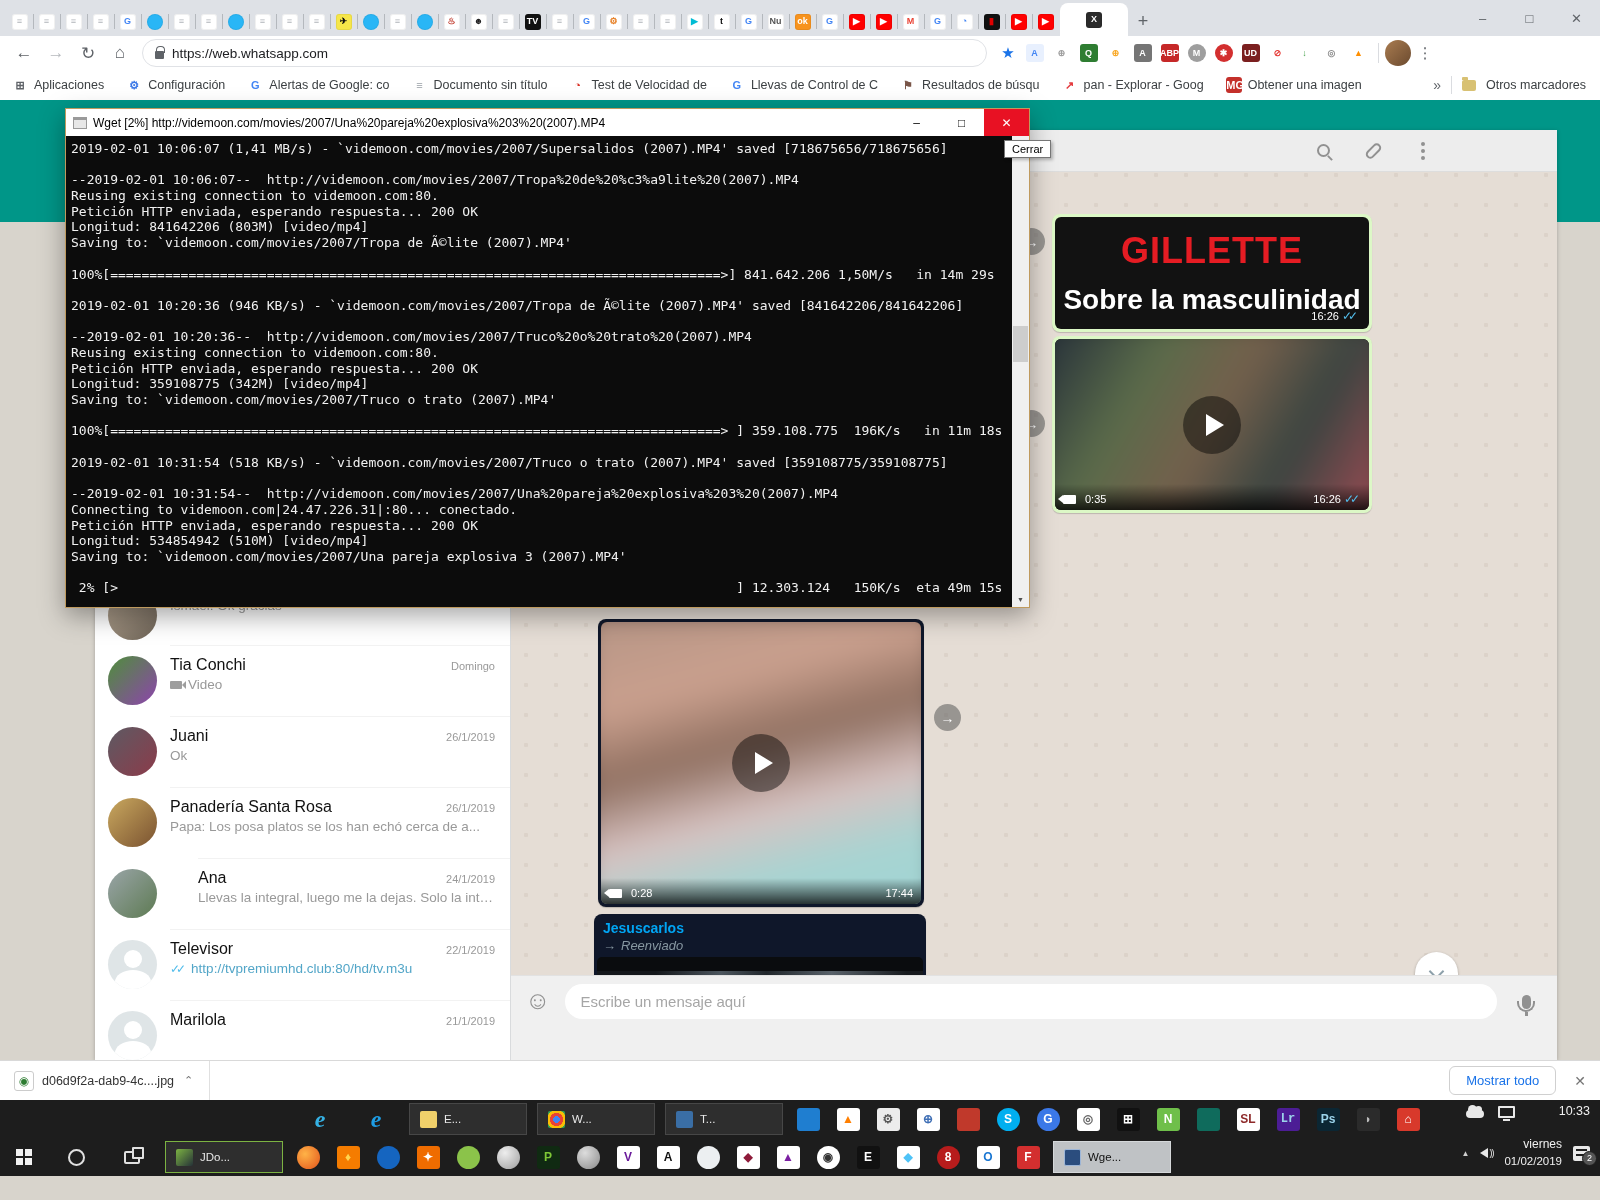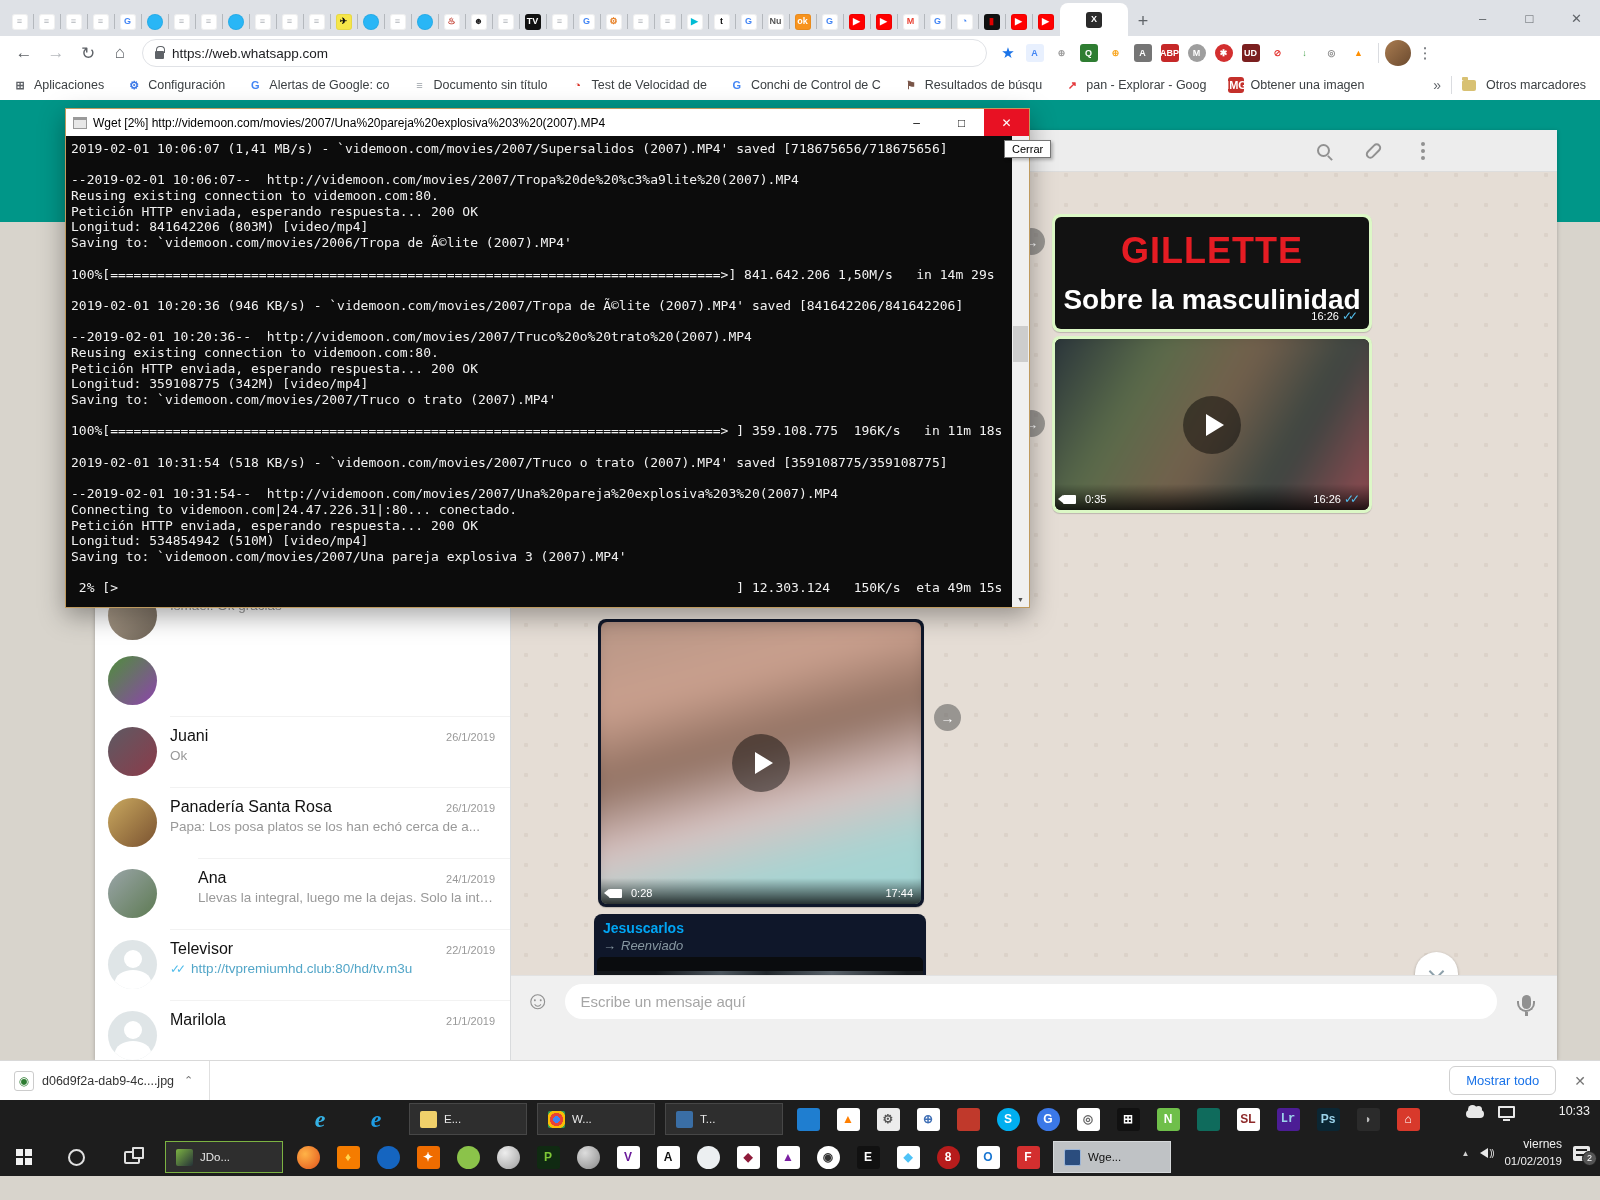--- a/index.html
+++ b/index.html
@@ -443,7 +443,7 @@
 
         <div class="bm">
           <span class="bmi" style="color: rgb(66, 133, 244); background: transparent;">G</span>
-          <span class="bml">Conchi de Control de C</span>
+          <span class="bml">Llevas de Control de C</span>
         </div>
 
         <div class="bm">

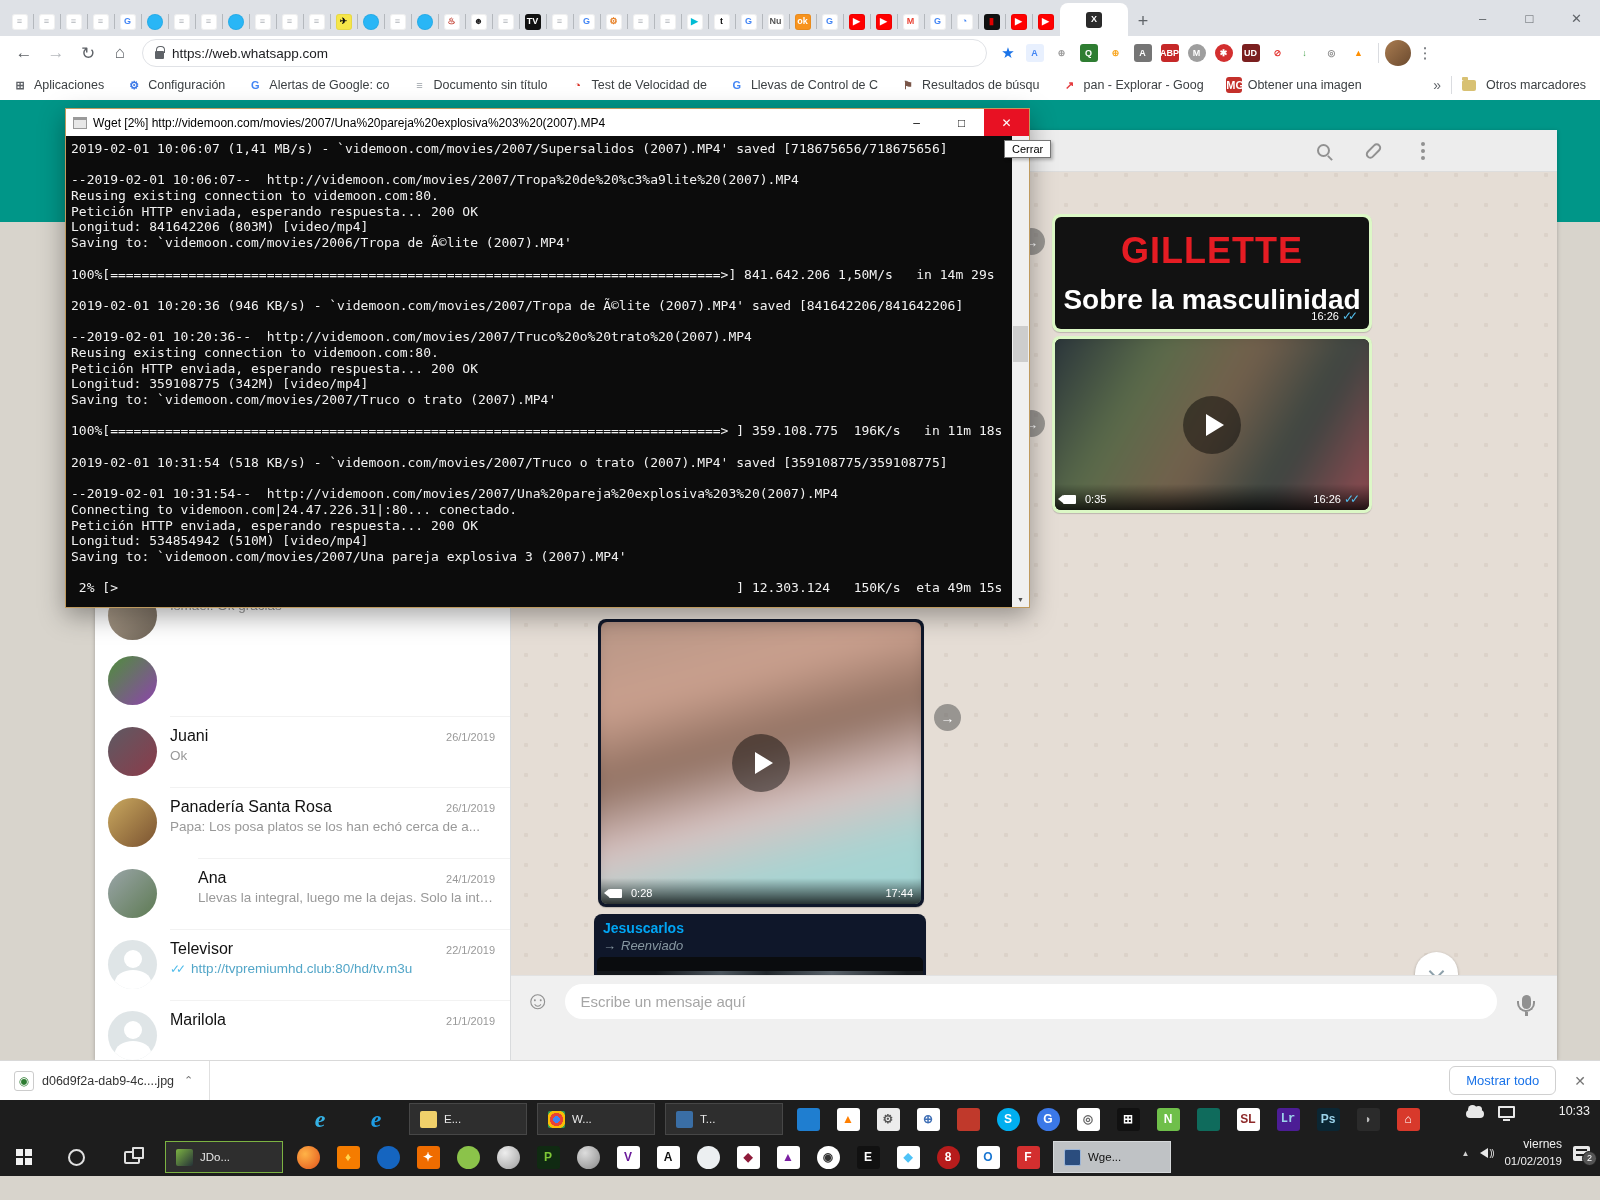--- a/index.html
+++ b/index.html
@@ -722,7 +722,7 @@
 
         <div class="tline">Longitud: 841642206 (803M) [video/mp4]</div>
 
-        <div class="tline">Saving to: `videmoon.com/movies/2006/Tropa de Ã©lite (2007).MP4'</div>
+        <div class="tline">Saving to: `videmoon.com/movies/2007/Tropa de Ã©lite (2007).MP4'</div>
 
         <div class="tline"></div>
 

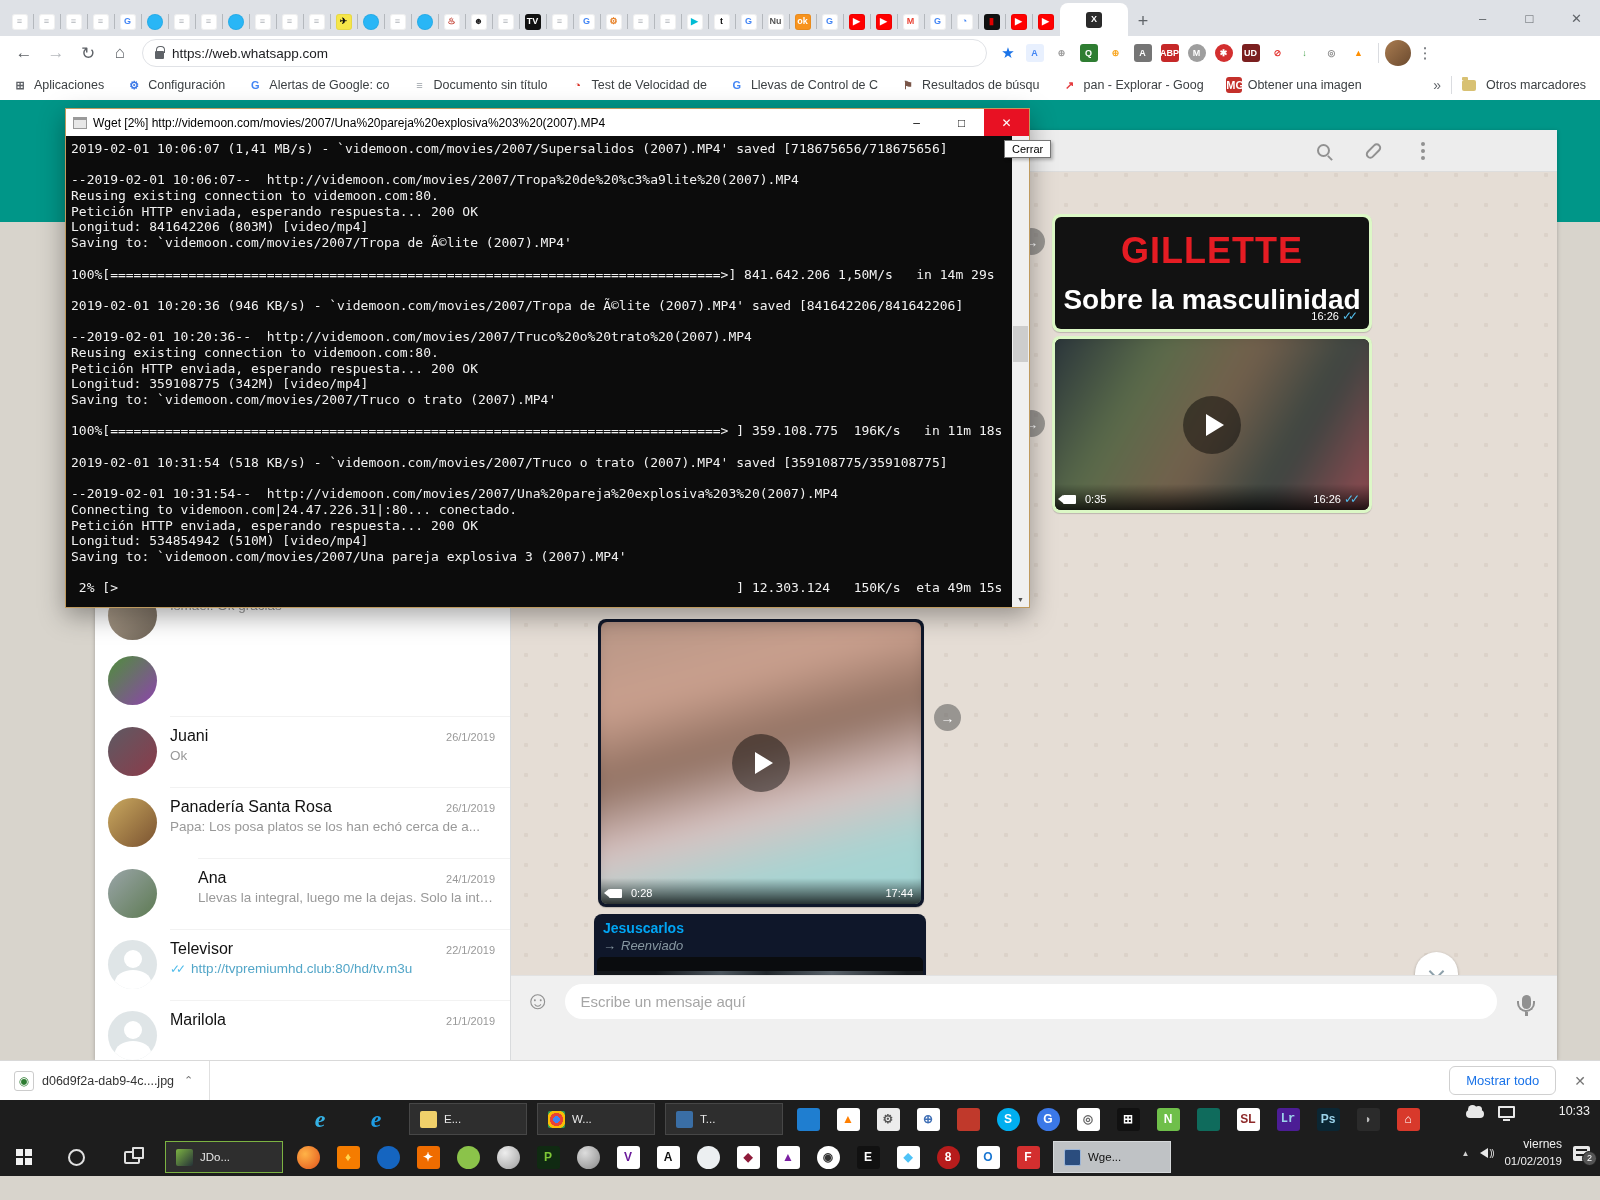--- a/index.html
+++ b/index.html
@@ -496,6 +496,17 @@
                 <div class="cavatar" style="background: linear-gradient(135deg, rgb(78, 143, 58), rgb(142, 68, 173));">
                   
                 </div>
+                <div class="cbody">
+                  <div class="crow1">
+                    <span class="cname">Tia Conchi</span>
+                    <span class="ctime">Domingo</span>
+                  </div>
+                  <div class="crow2">
+                    <span class="vidic"></span>
+
+                    <span class="cprev">Video</span>
+                  </div>
+                </div>
               </div>
 
               <div class="crow" style="height: 71px;">

